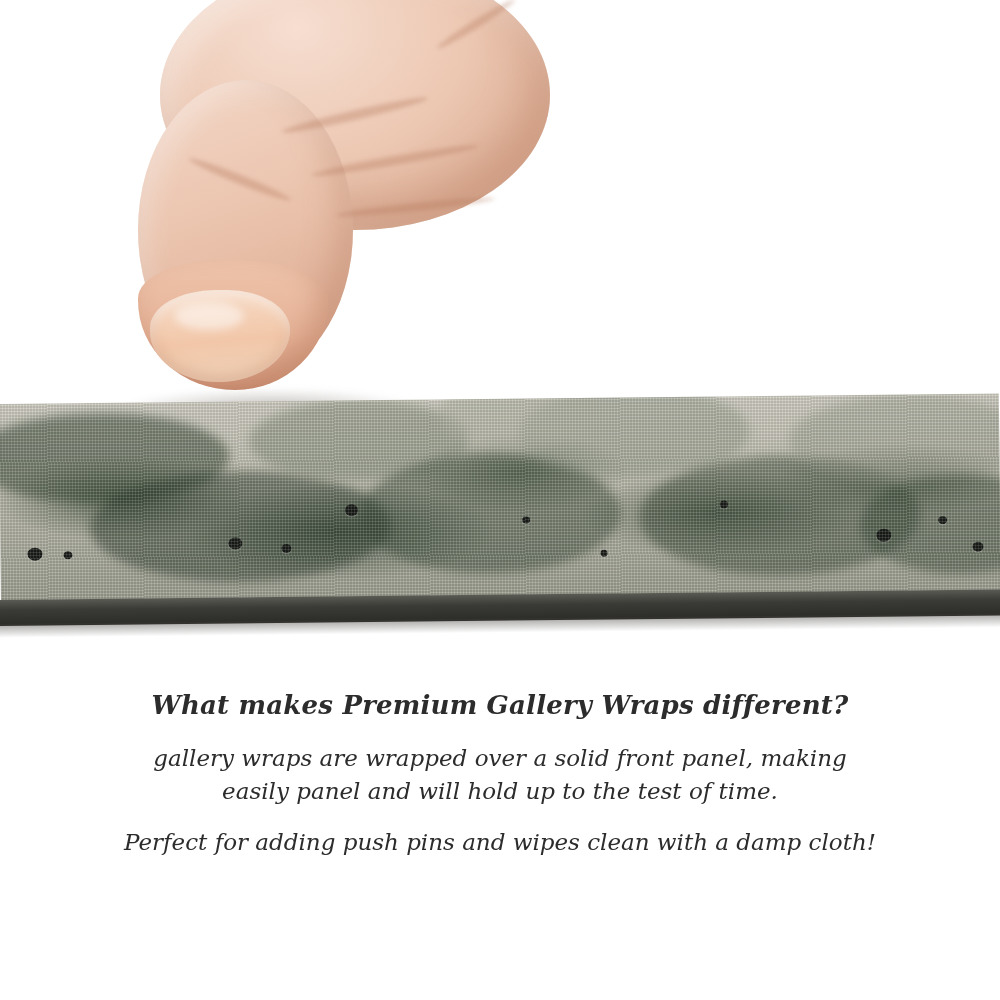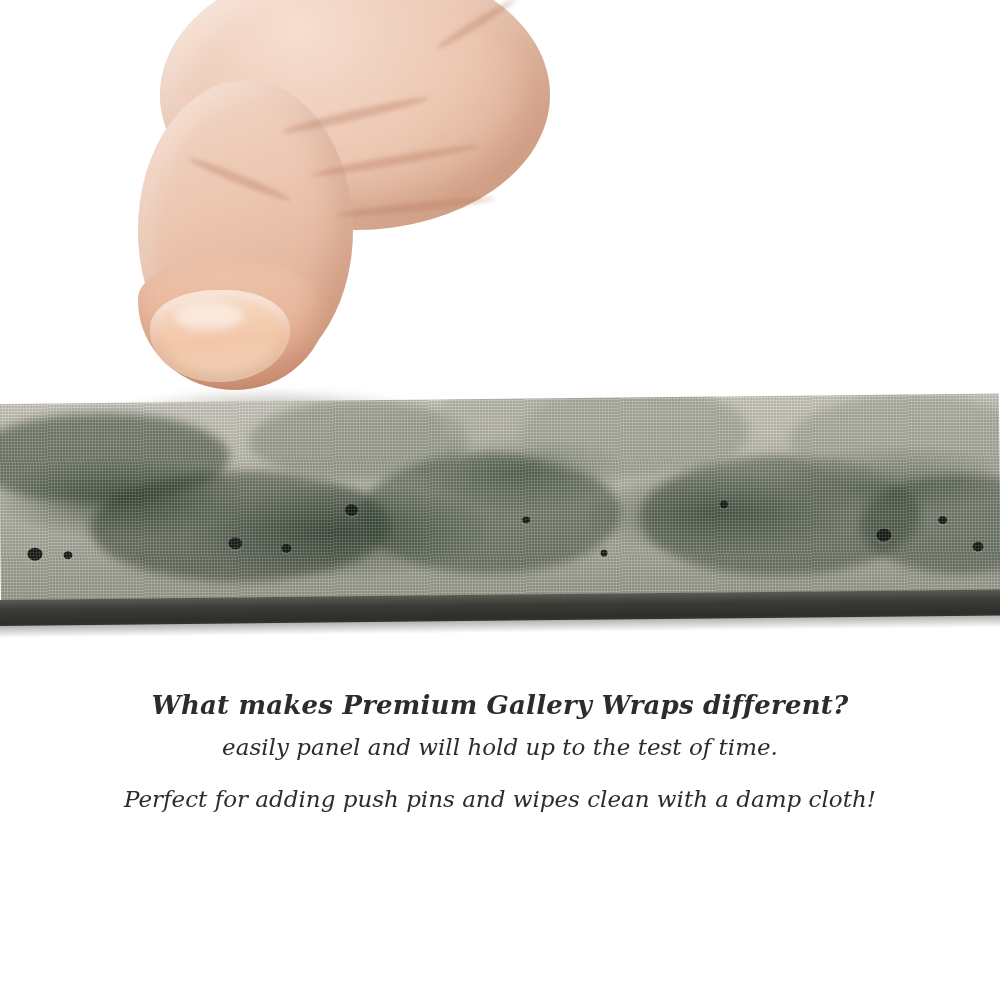--- a/index.html
+++ b/index.html
@@ -199,7 +199,7 @@
     font-size: 26px;
     font-weight: 700;
     letter-spacing: 0.2px;
-    margin-bottom: 11px;
+    margin-bottom: 22px;
   }
   .caption-line {
     font-size: 23px;

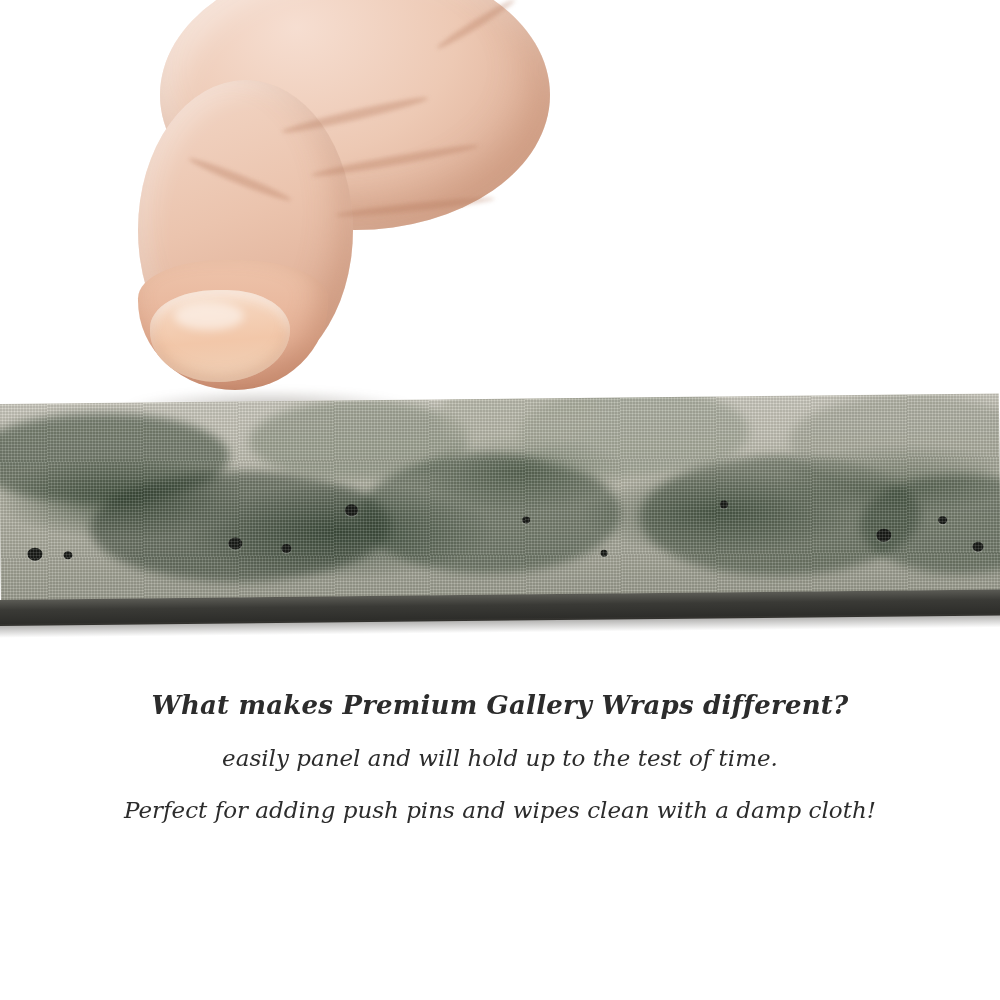--- a/index.html
+++ b/index.html
@@ -264,6 +264,7 @@
 
   <div class="caption">
     <div class="caption-heading">What makes Premium Gallery Wraps different?</div>
+    <div class="caption-line">gallery wraps are wrapped over a solid front panel, making</div>
     <div class="caption-line">easily panel and will hold up to the test of time.</div>
     <div class="caption-line last">Perfect for adding push pins and wipes clean with a damp cloth!</div>
   </div>

